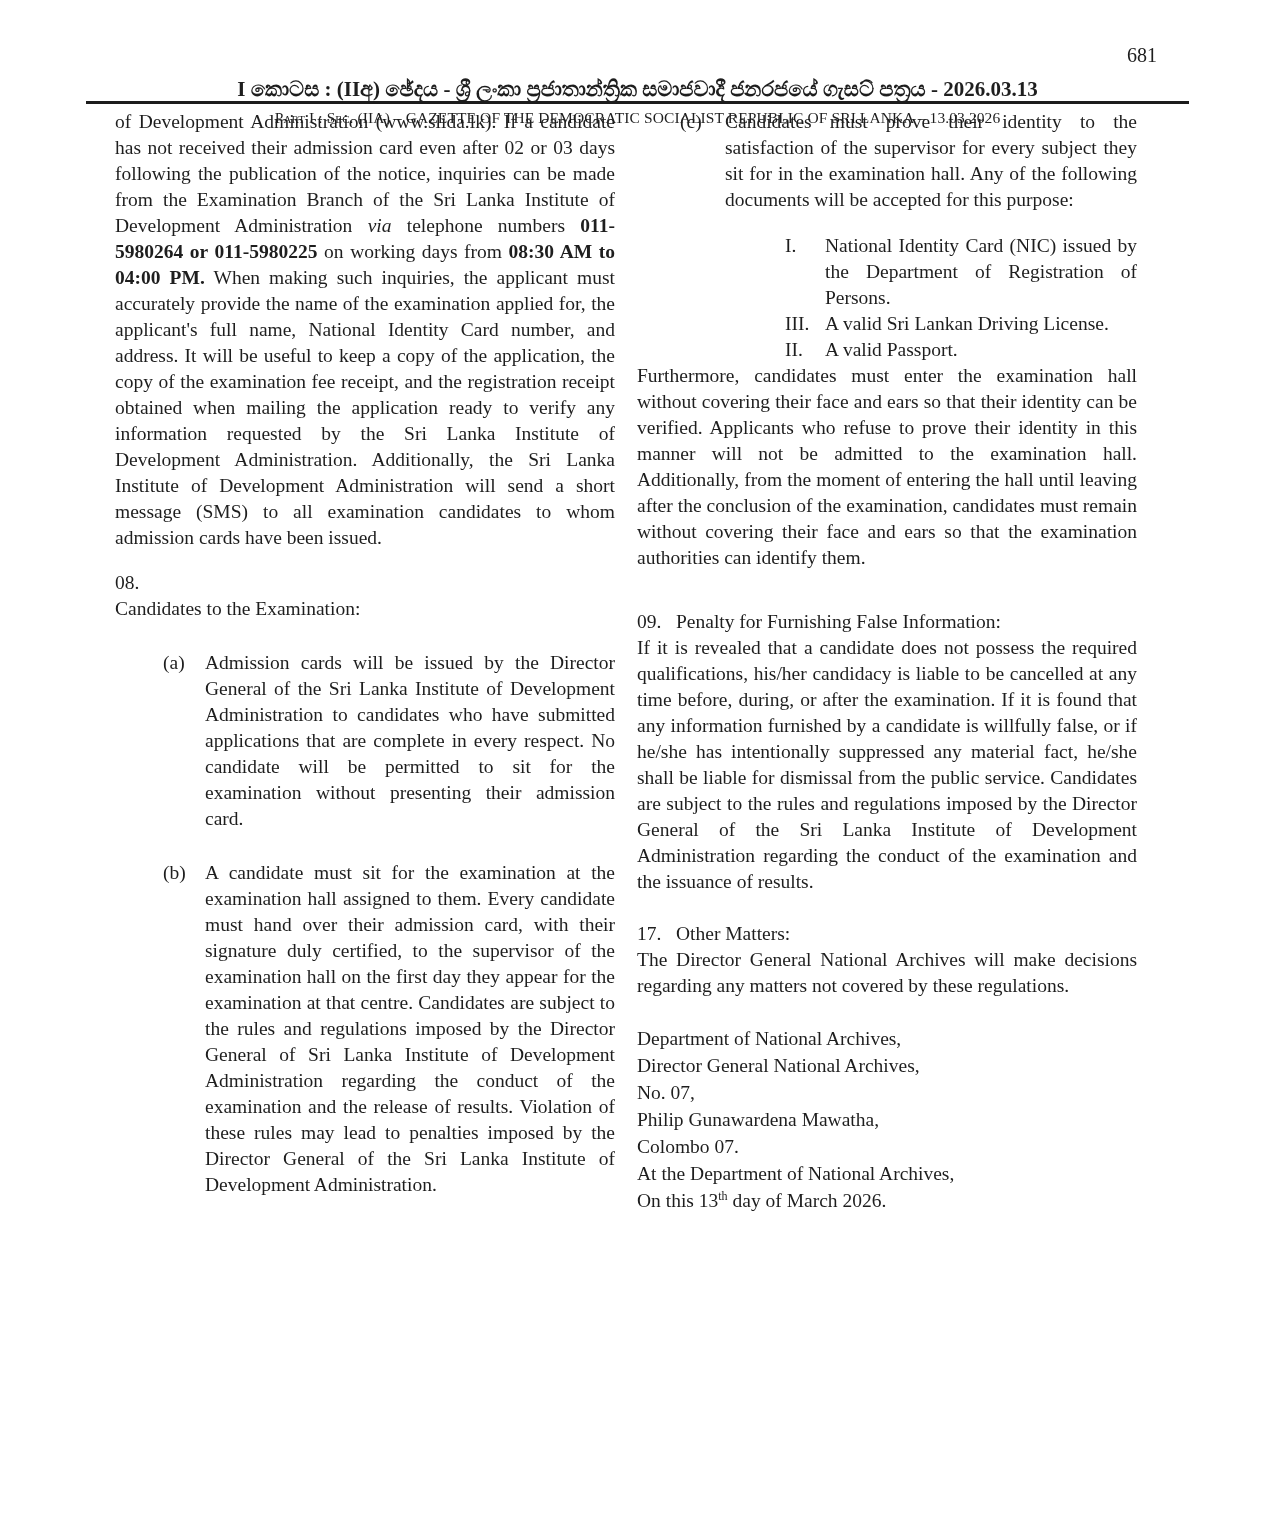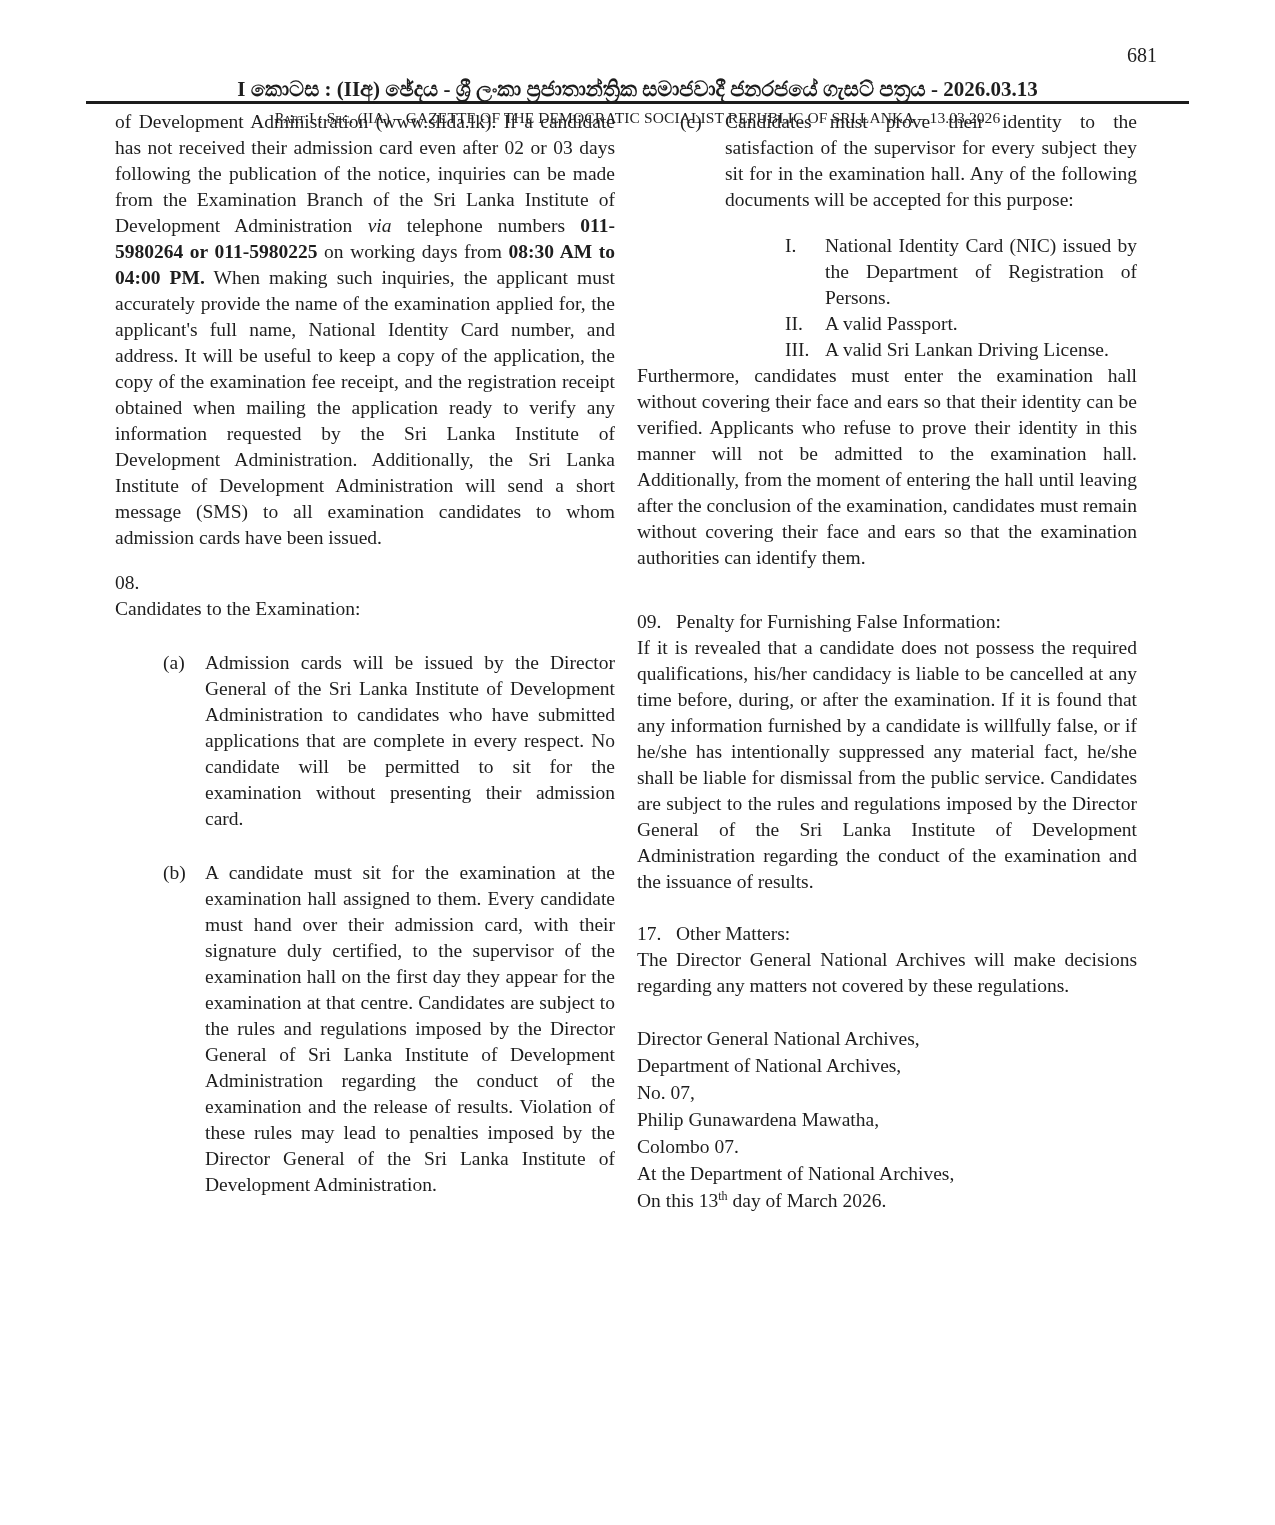--- a/index.html
+++ b/index.html
@@ -102,12 +102,12 @@
           <span class="roman-text just">National Identity Card (NIC) issued by the Department of Registration of Persons.</span>
         </div>
         <div class="roman-row">
+          <span class="roman-marker">III.</span>
+          <span class="roman-text">A valid Sri Lankan Driving License.</span>
+        </div>
+        <div class="roman-row">
           <span class="roman-marker">II.</span>
           <span class="roman-text">A valid Passport.</span>
-        </div>
-        <div class="roman-row">
-          <span class="roman-marker">III.</span>
-          <span class="roman-text">A valid Sri Lankan Driving License.</span>
         </div>
       </div>
 

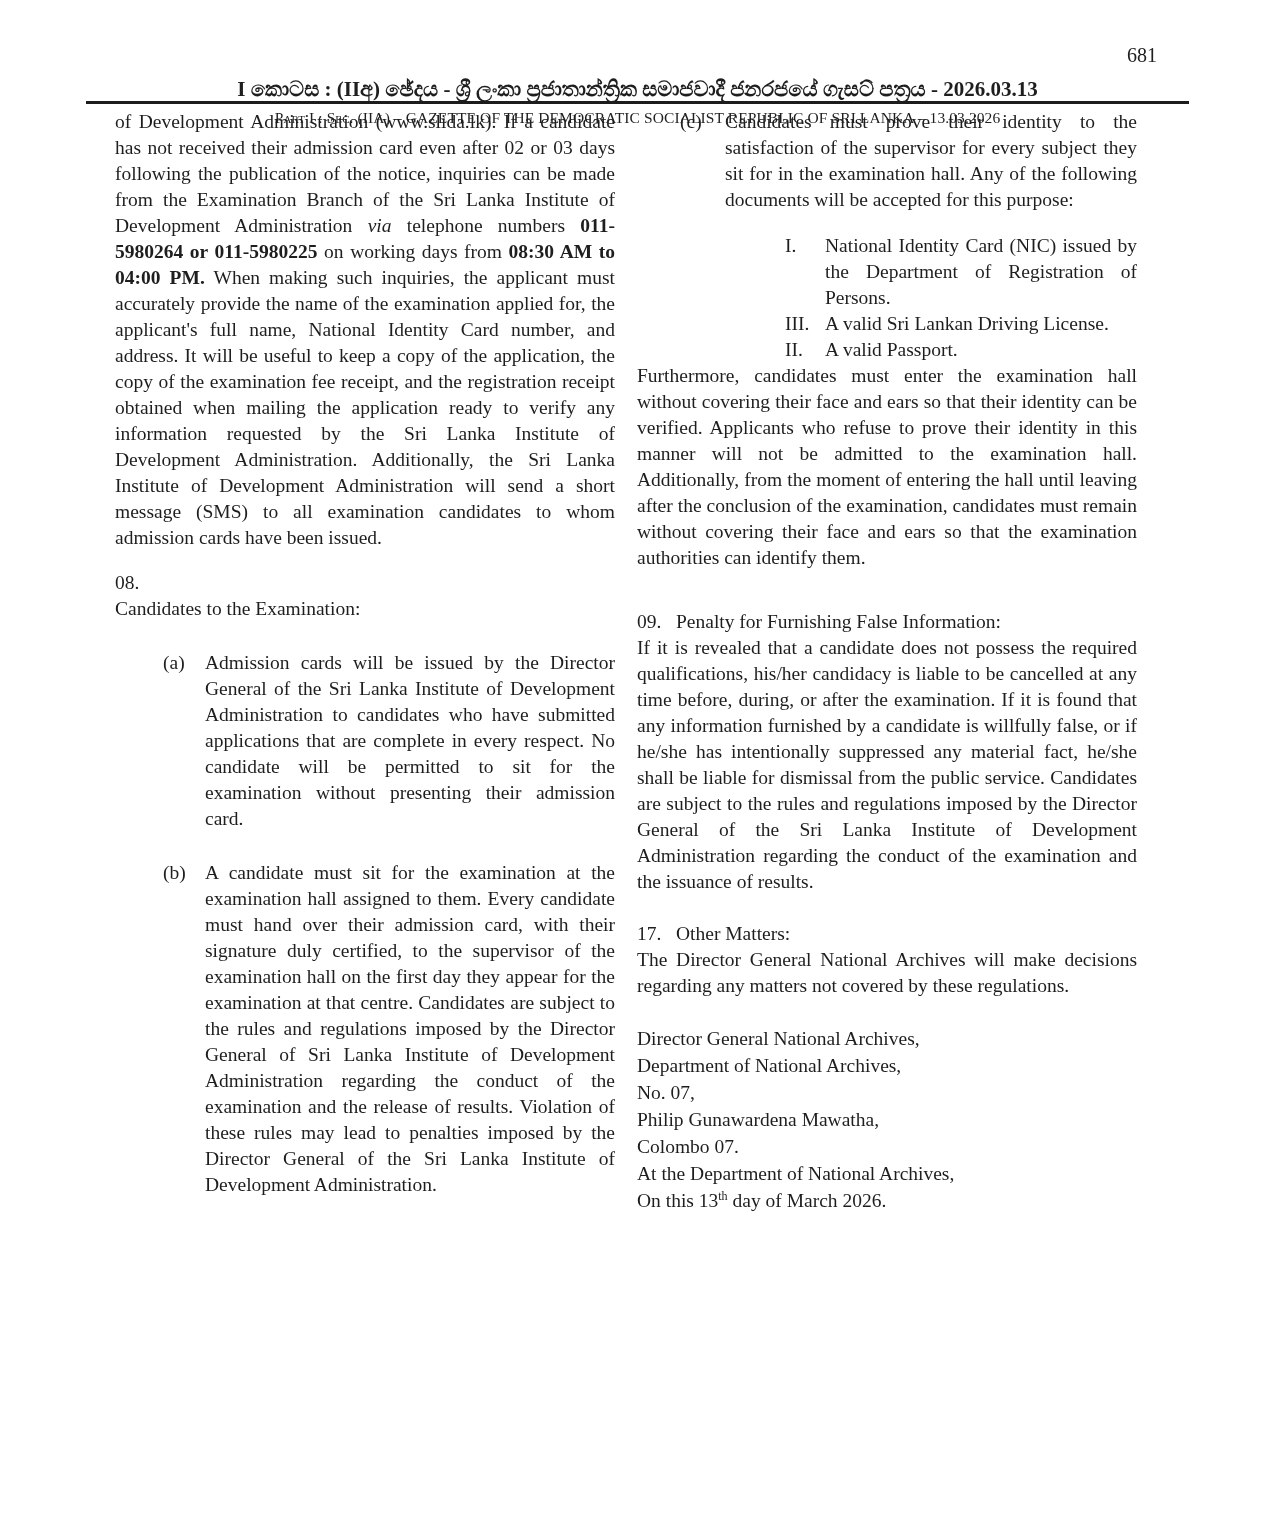--- a/index.html
+++ b/index.html
@@ -128,8 +128,8 @@
       <p class="body-r just">The Director General National Archives will make decisions regarding any matters not covered by these regulations.</p>
 
       <div class="signature">
+        <div class="sig-line">Department of National Archives,</div>
         <div class="sig-line">Director General National Archives,</div>
-        <div class="sig-line">Department of National Archives,</div>
         <div class="sig-line">No. 07,</div>
         <div class="sig-line">Philip Gunawardena Mawatha,</div>
         <div class="sig-line">Colombo 07.</div>

